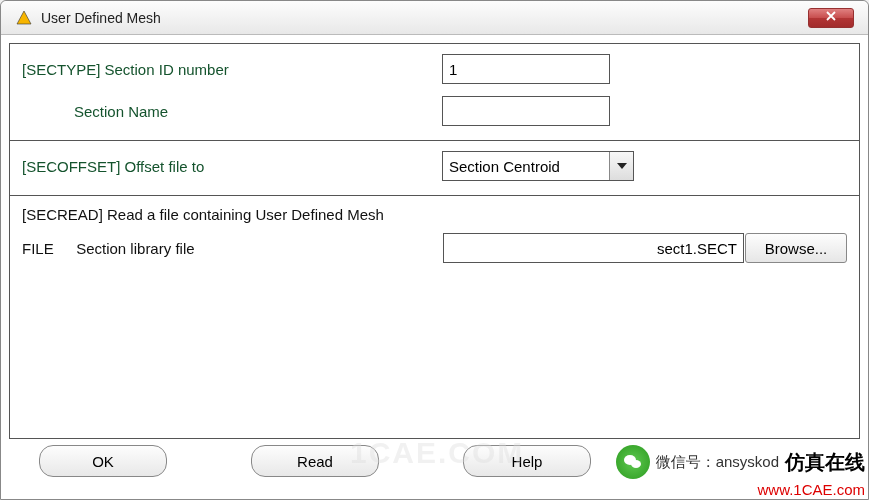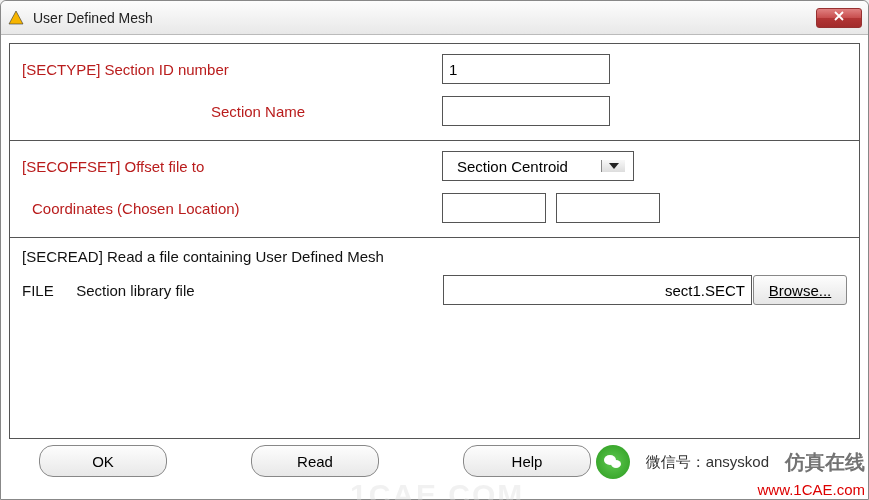--- a/index.html
+++ b/index.html
@@ -26,7 +26,7 @@
       border-bottom: 1px solid #bbb;
       display: flex;
       align-items: center;
-      padding: 0 6px;
+      padding: 0 14px;
       border-radius: 6px 6px 0 0;
     }
     .app-icon {

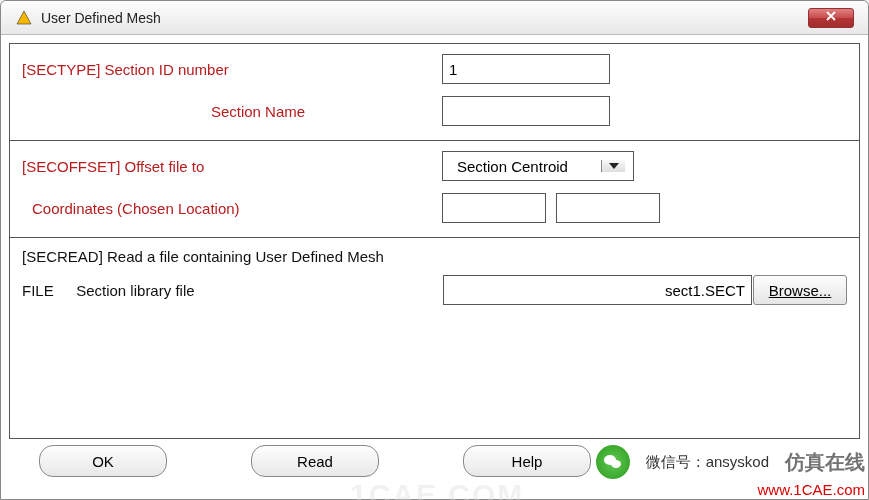--- a/index.html
+++ b/index.html
@@ -72,7 +72,7 @@
       margin-bottom: 12px;
     }
     .row:last-child { margin-bottom: 0; }
-    .lbl { width: 420px; font-size: 15px; color: #b91c1c; }
+    .lbl { width: 420px; font-size: 15px; color: #14532d; }
     .lbl.indent { padding-left: 52px; text-align: center; }
     .lbl.indent2 { padding-left: 10px; }
     input[type=text], .select-wrap, .file-input {

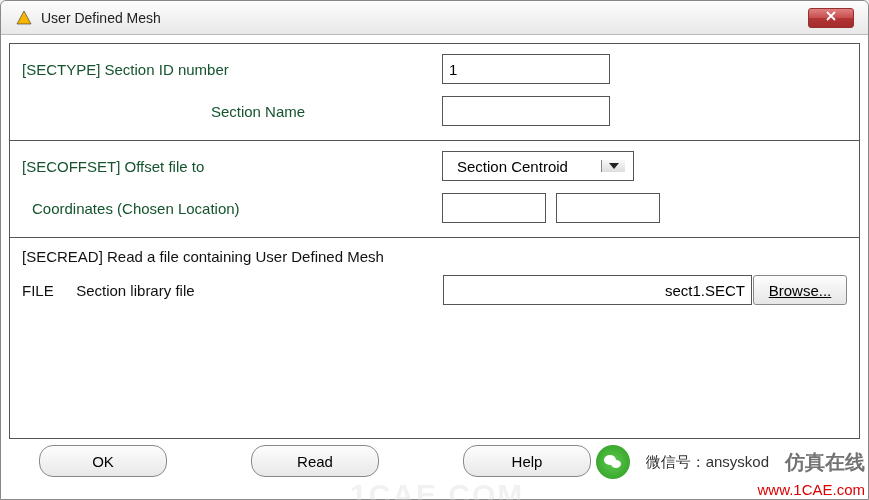--- a/index.html
+++ b/index.html
@@ -73,7 +73,7 @@
     }
     .row:last-child { margin-bottom: 0; }
     .lbl { width: 420px; font-size: 15px; color: #14532d; }
-    .lbl.indent { padding-left: 52px; text-align: center; }
+    .lbl.indent { padding-left: 52px; }
     .lbl.indent2 { padding-left: 10px; }
     input[type=text], .select-wrap, .file-input {
       height: 30px;

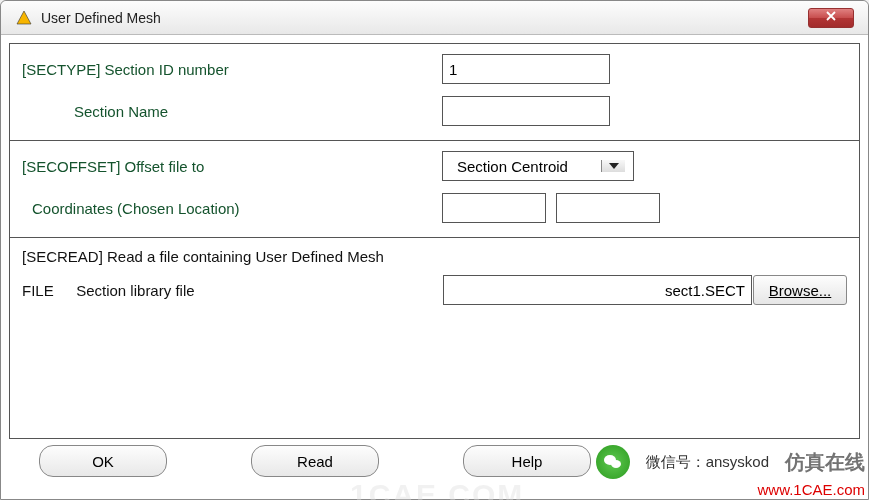--- a/index.html
+++ b/index.html
@@ -89,7 +89,7 @@
       width: 192px;
       display: flex;
       align-items: center;
-      padding: 8px;
+      padding: 0;
       position: relative;
       cursor: pointer;
     }

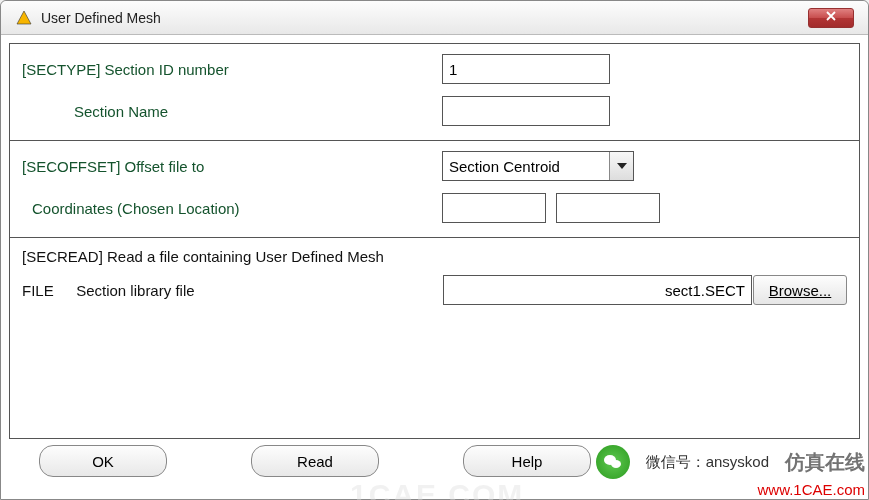--- a/index.html
+++ b/index.html
@@ -201,13 +201,6 @@
             </span>
           </div>
         </div>
-        <div class="row">
-          <div class="lbl indent2">Coordinates (Chosen Location)</div>
-          <div class="coord-group">
-            <input type="text" class="tiny" value="" style="">
-            <input type="text" class="tiny" value="" style="">
-          </div>
-        </div>
       </div>
 
       <div class="section last" style="position:relative;">

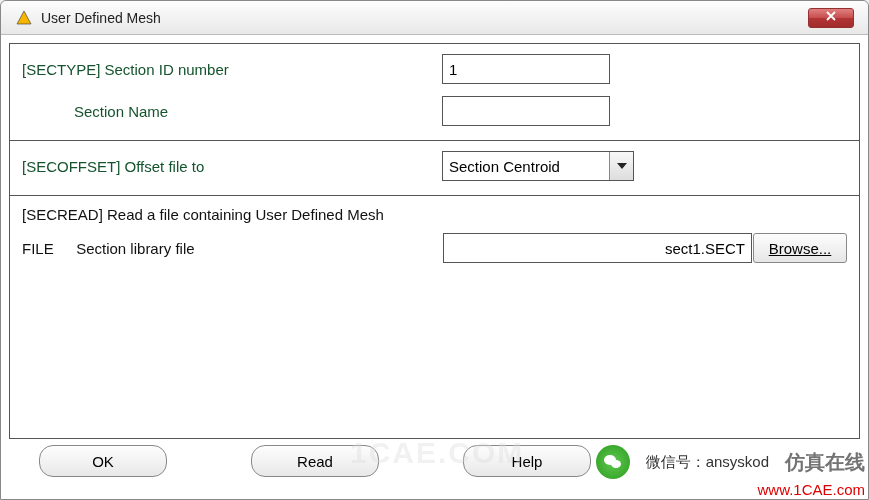--- a/index.html
+++ b/index.html
@@ -107,7 +107,7 @@
     .file-lbl span.first { display: inline-block; width: 50px; }
     .file-input { flex: 1; width: 290px; text-align: right; }
     .browse-btn {
-      width: 94px; height: 30px;
+      width: 102px; height: 30px;
       background: linear-gradient(#fdfdfd,#e6e6e6);
       border: 1px solid #888;
       border-radius: 3px;
@@ -115,7 +115,6 @@
       font-family: inherit;
       cursor: pointer;
       margin-left: auto;
-      text-decoration: underline;
     }
     .watermark {
       position: absolute;

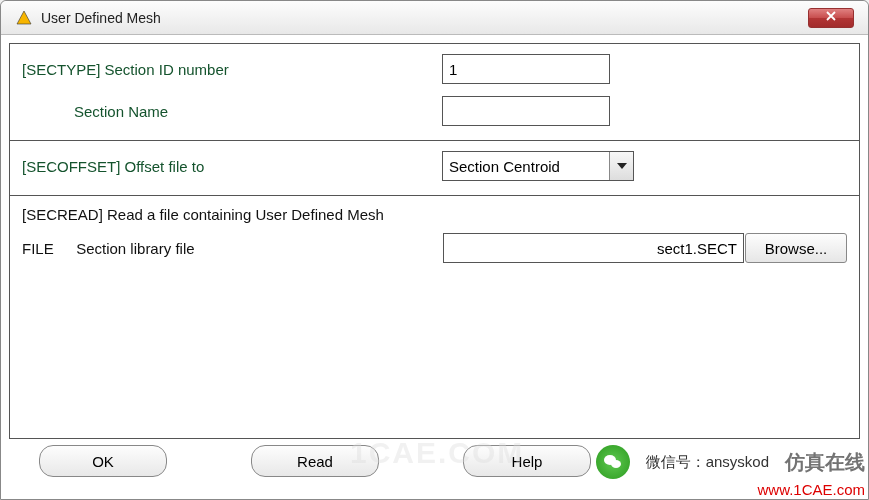--- a/index.html
+++ b/index.html
@@ -151,7 +151,7 @@
     .ov-text1 { color: #333; font-size: 15px; }
     .ov-text2 { color: #737373; font-size: 20px; font-weight: bold; text-shadow: 0 0 2px #fff; }
     .ov-wrap { position: absolute; right: 4px; bottom: 2px; display:flex; flex-direction:column; align-items:flex-end; gap:2px; pointer-events:none;}
-    .ov-line1 { display:flex; align-items:center; gap:16px;}
+    .ov-line1 { display:flex; align-items:center; gap:6px;}
   </style>
 </head>
 <body>

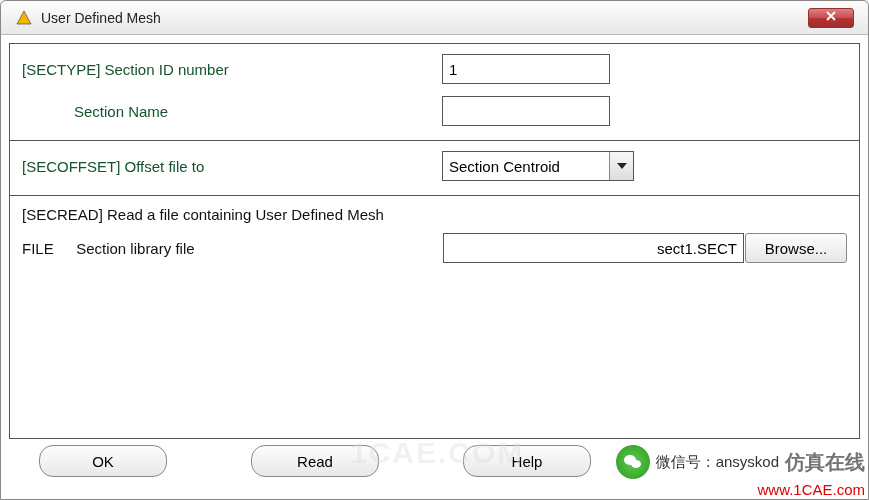--- a/index.html
+++ b/index.html
@@ -149,7 +149,7 @@
       font-size: 18px;
     }
     .ov-text1 { color: #333; font-size: 15px; }
-    .ov-text2 { color: #737373; font-size: 20px; font-weight: bold; text-shadow: 0 0 2px #fff; }
+    .ov-text2 { color: #000000; font-size: 20px; font-weight: bold; text-shadow: 0 0 2px #fff; }
     .ov-wrap { position: absolute; right: 4px; bottom: 2px; display:flex; flex-direction:column; align-items:flex-end; gap:2px; pointer-events:none;}
     .ov-line1 { display:flex; align-items:center; gap:6px;}
   </style>

